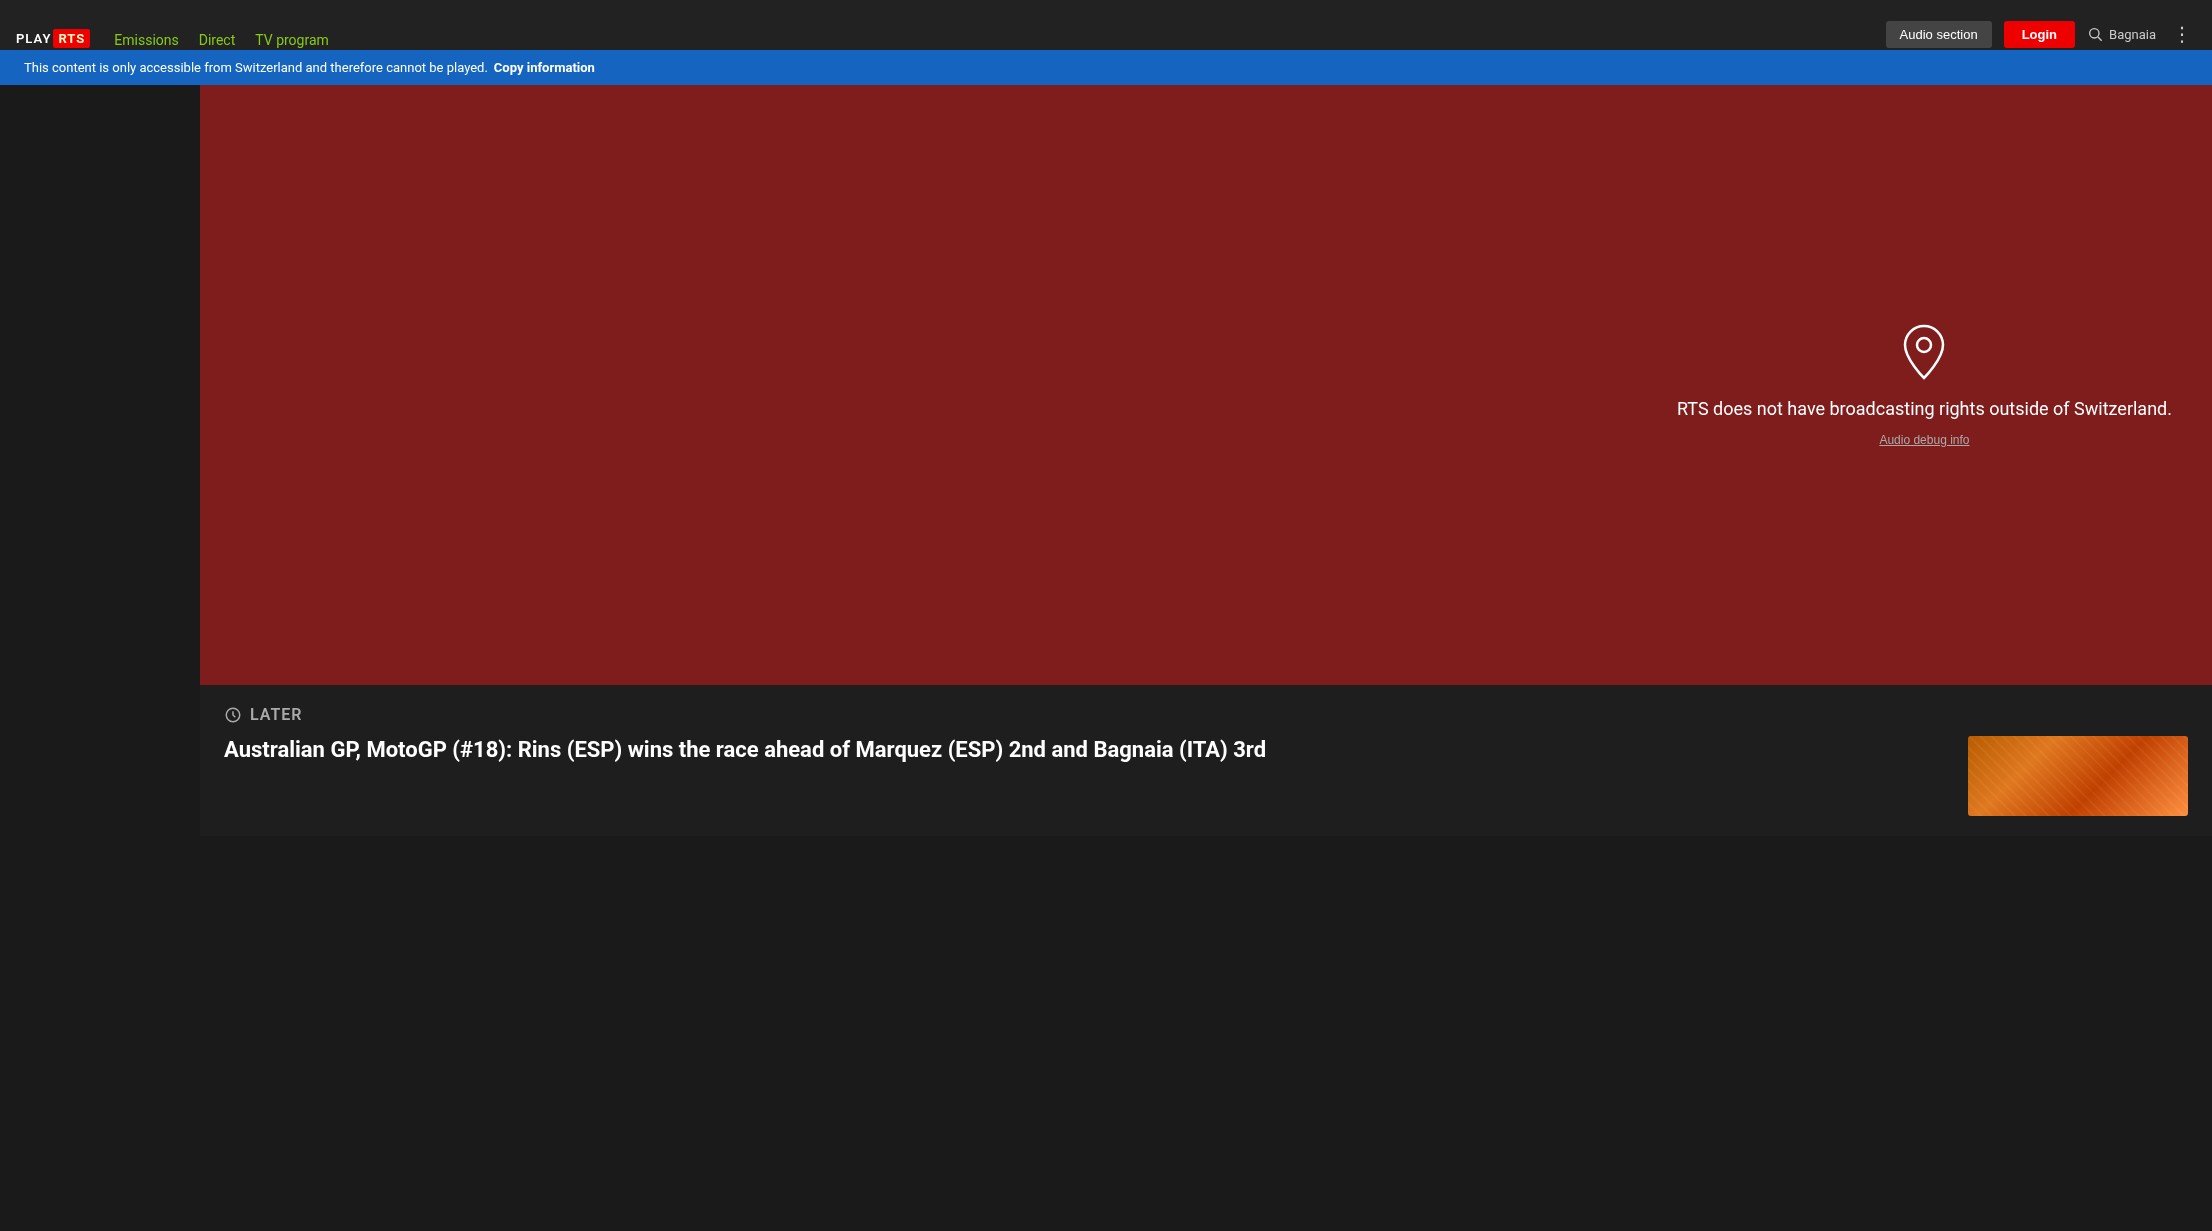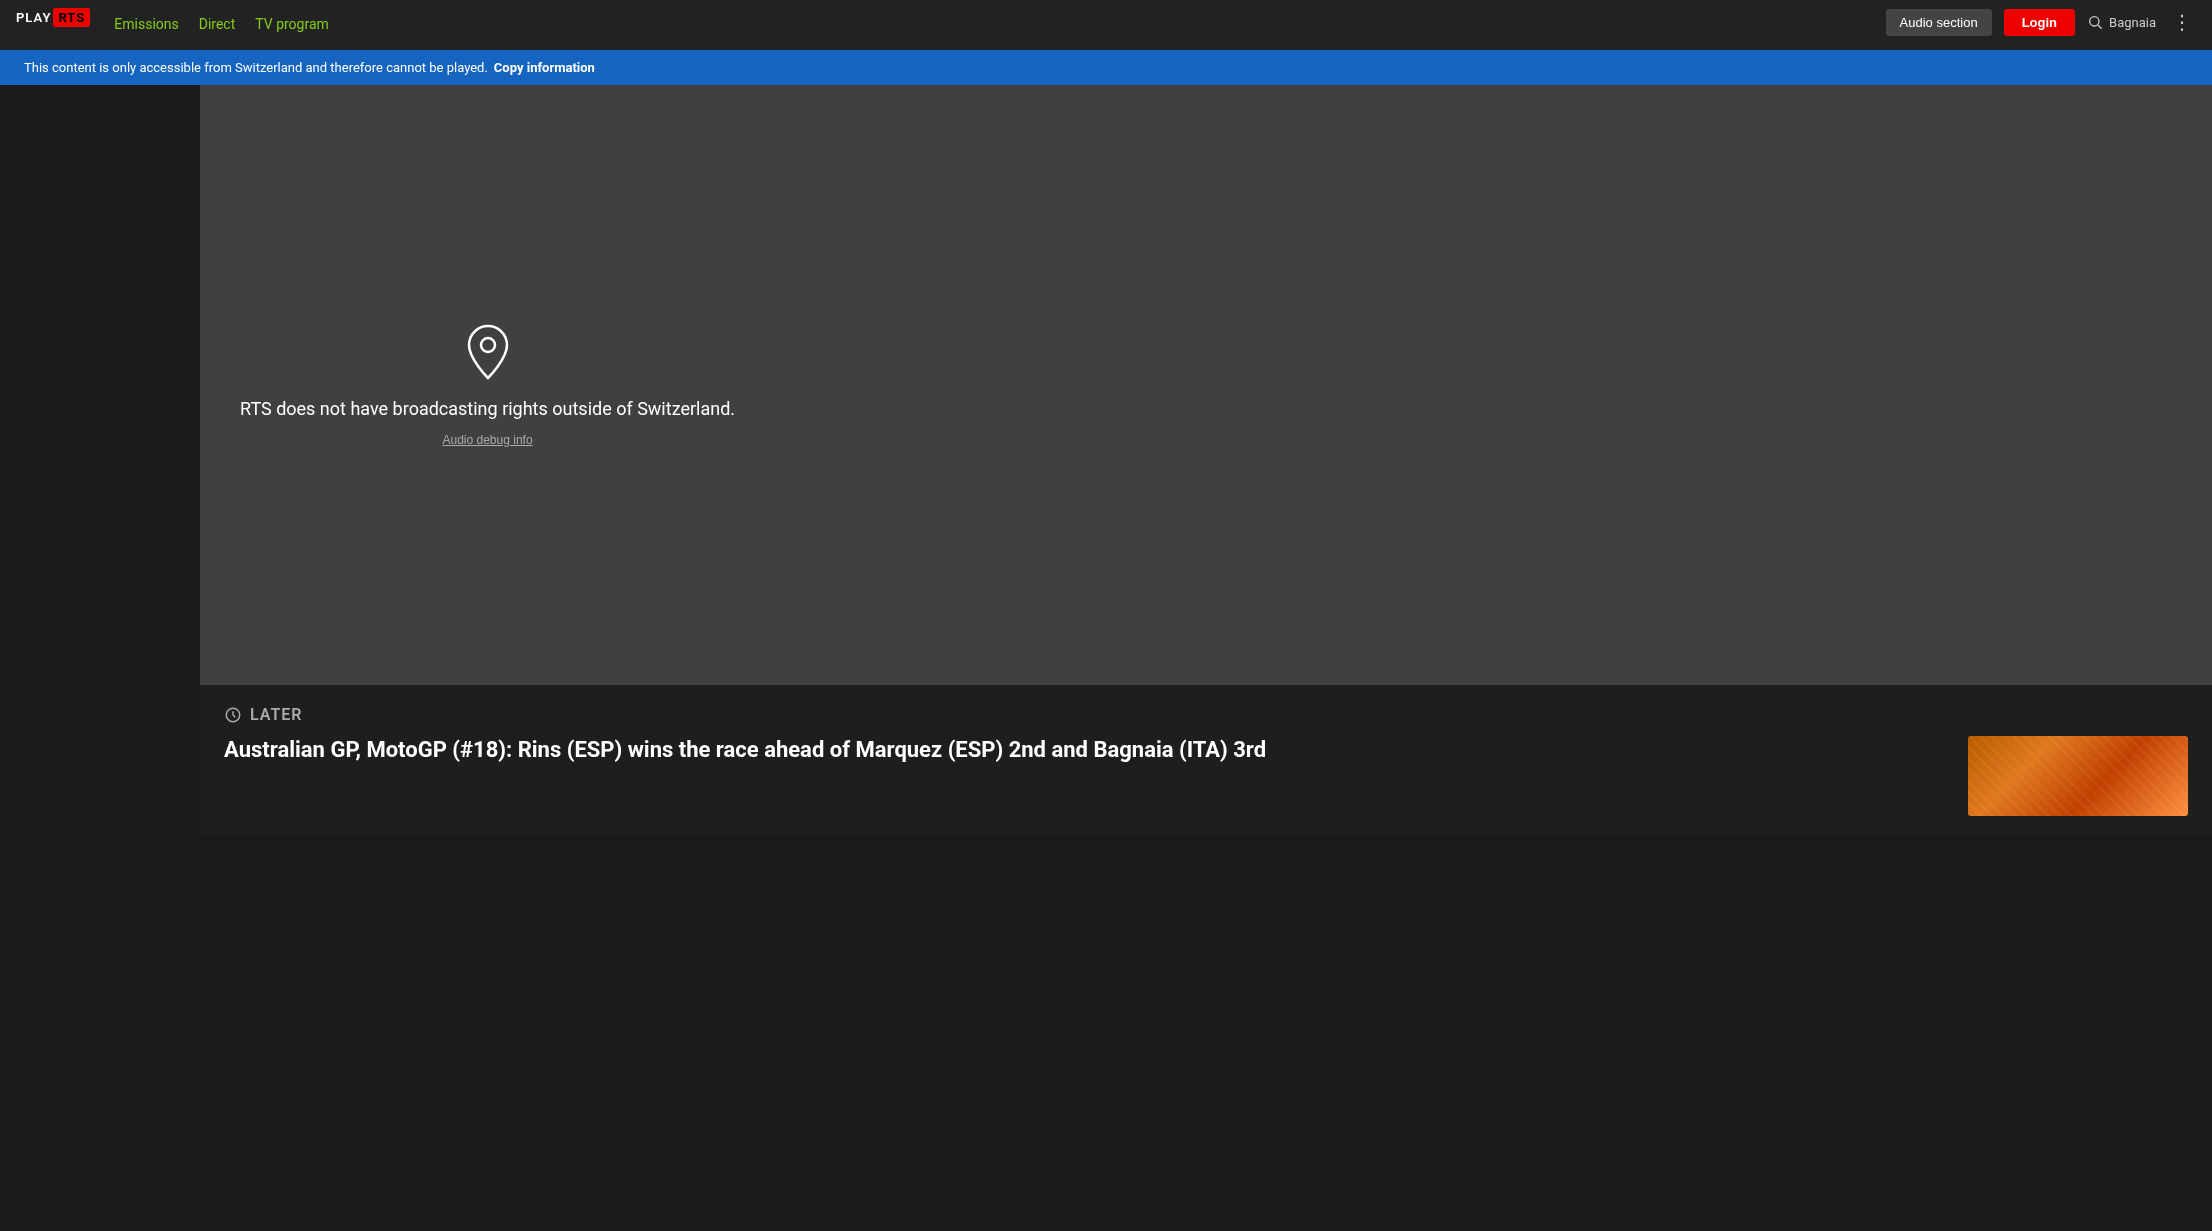--- a/index.html
+++ b/index.html
@@ -13,10 +13,10 @@
     
     .header {
       display: flex;
-      align-items: flex-start;
+      align-items: flex-end;
       background: #222;
       height: 50px;
-      padding: 8px 16px;
+      padding: 2px 16px;
       gap: 24px;
       position: relative;
       z-index: 10;

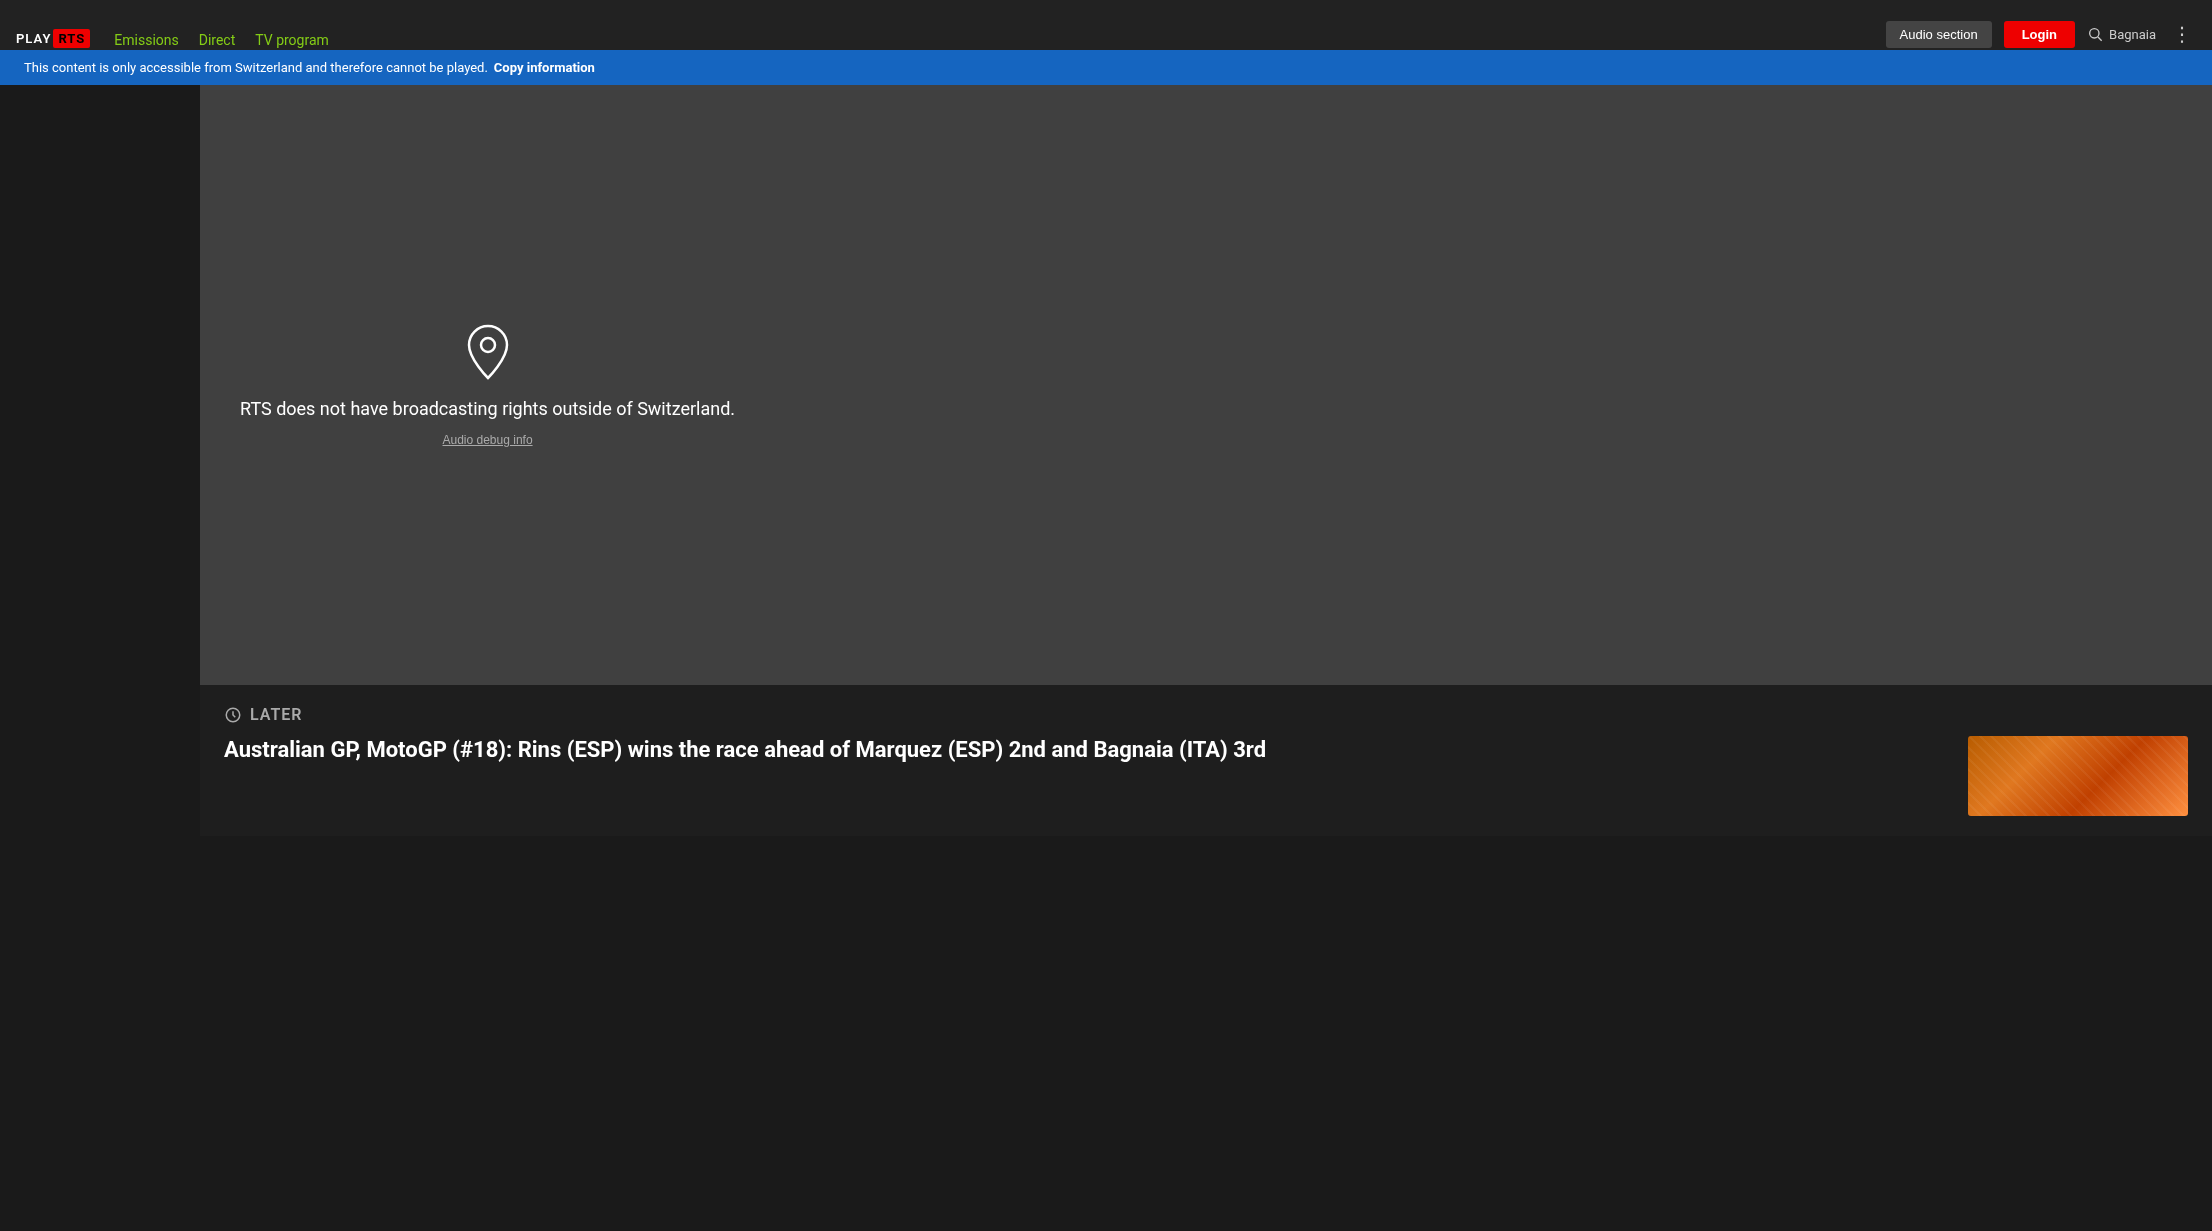--- a/index.html
+++ b/index.html
@@ -37,7 +37,7 @@
     }
     .logo-rts {
       background: #e00;
-      color: #000000;
+      color: #fef9c3;
       font-size: 13px;
       font-weight: 700;
       padding: 2px 5px;

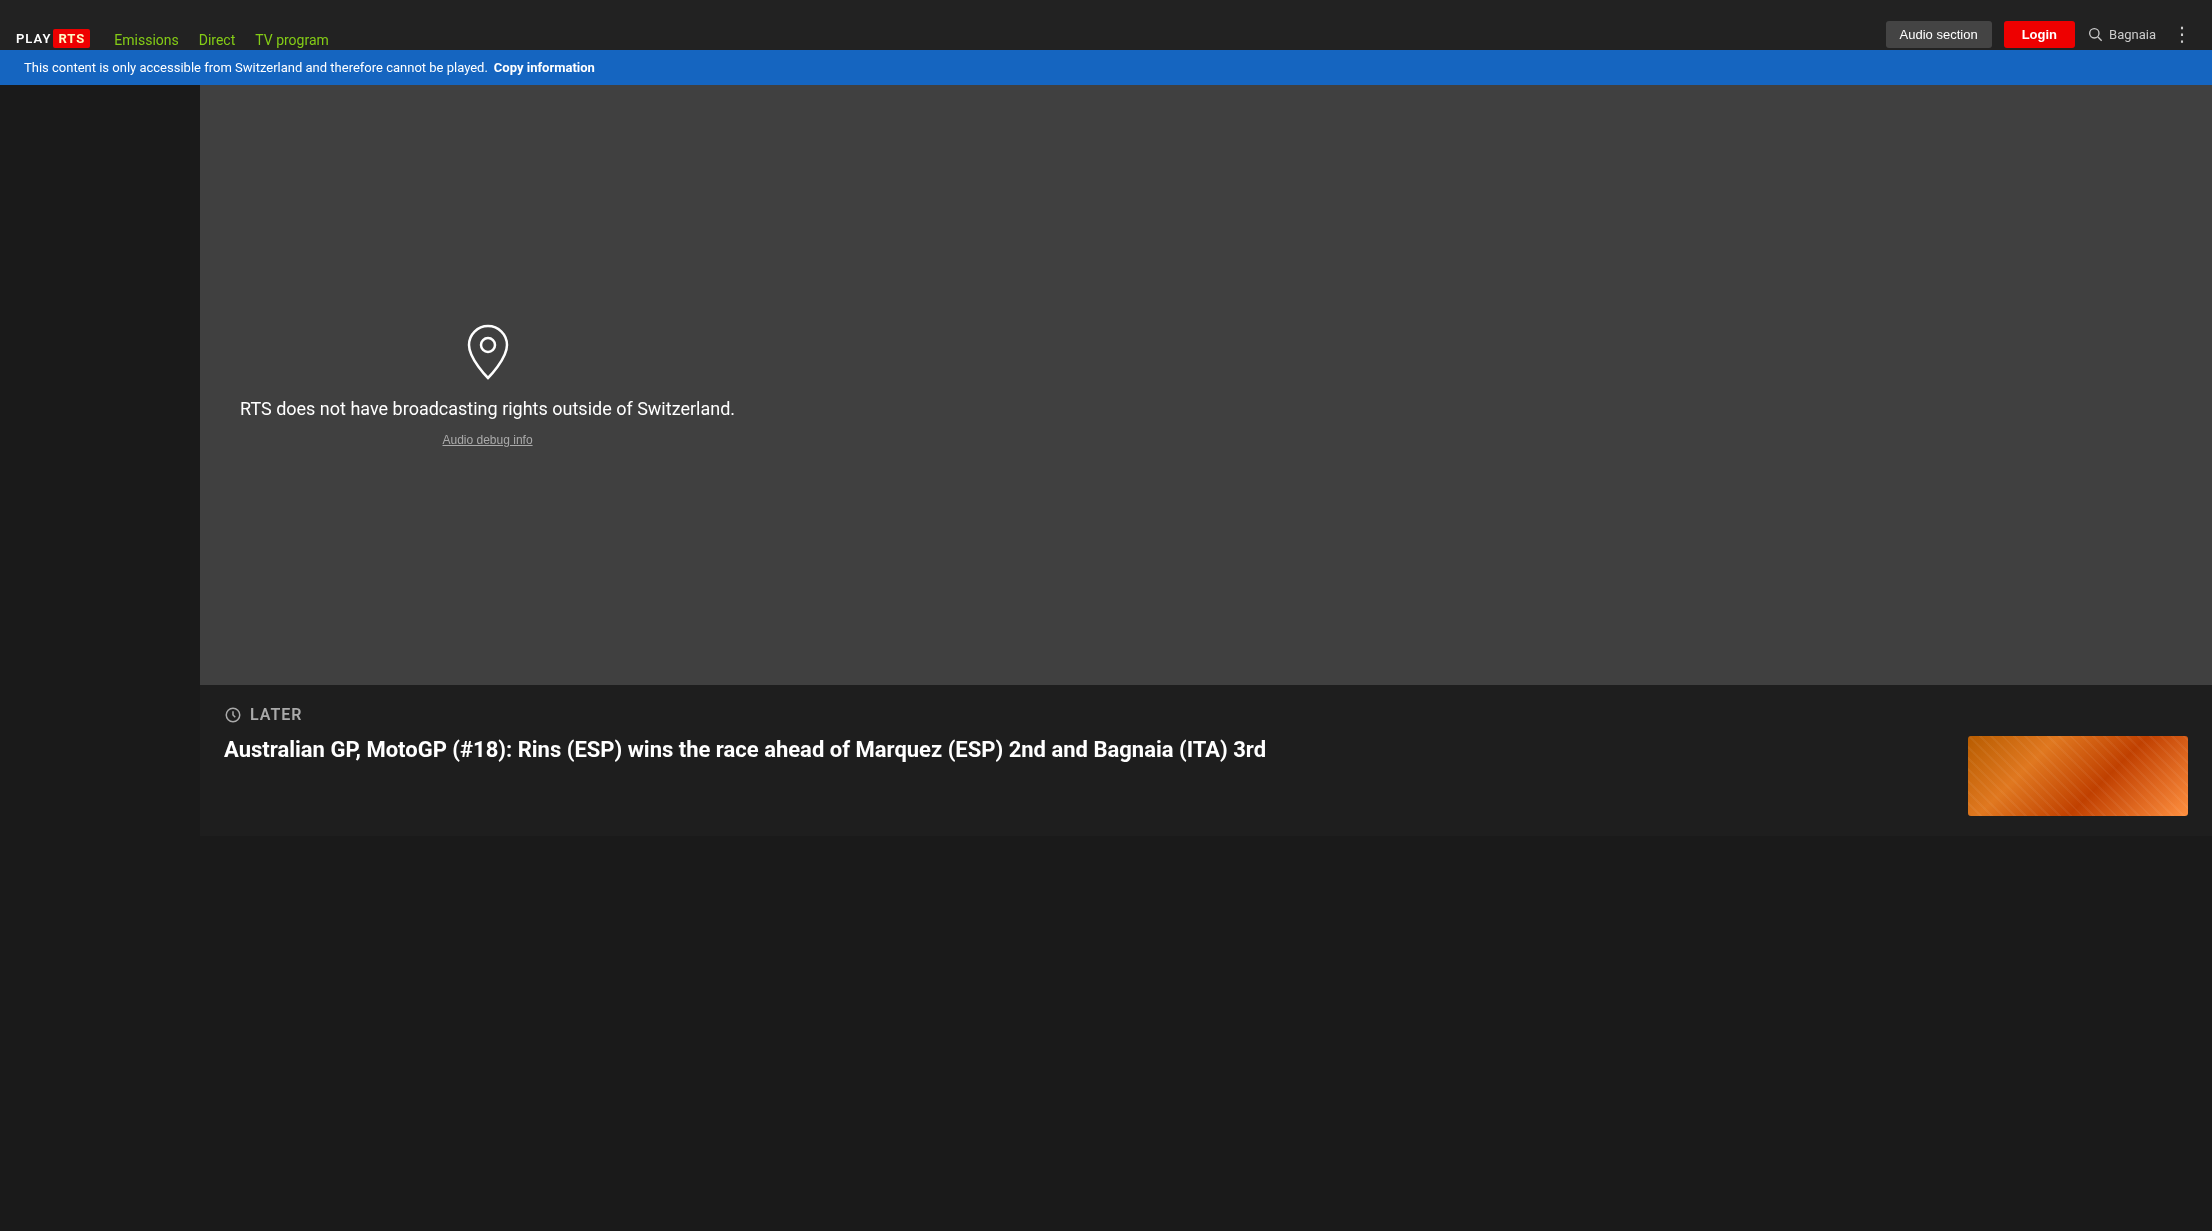--- a/index.html
+++ b/index.html
@@ -128,12 +128,12 @@
 
     
     .player-container {
-      background: #404040;
+      background: #7f1d1d;
       width: 100%;
       position: relative;
       display: flex;
       align-items: center;
-      justify-content: flex-start;
+      justify-content: flex-end;
       min-height: 600px;
     }
 

